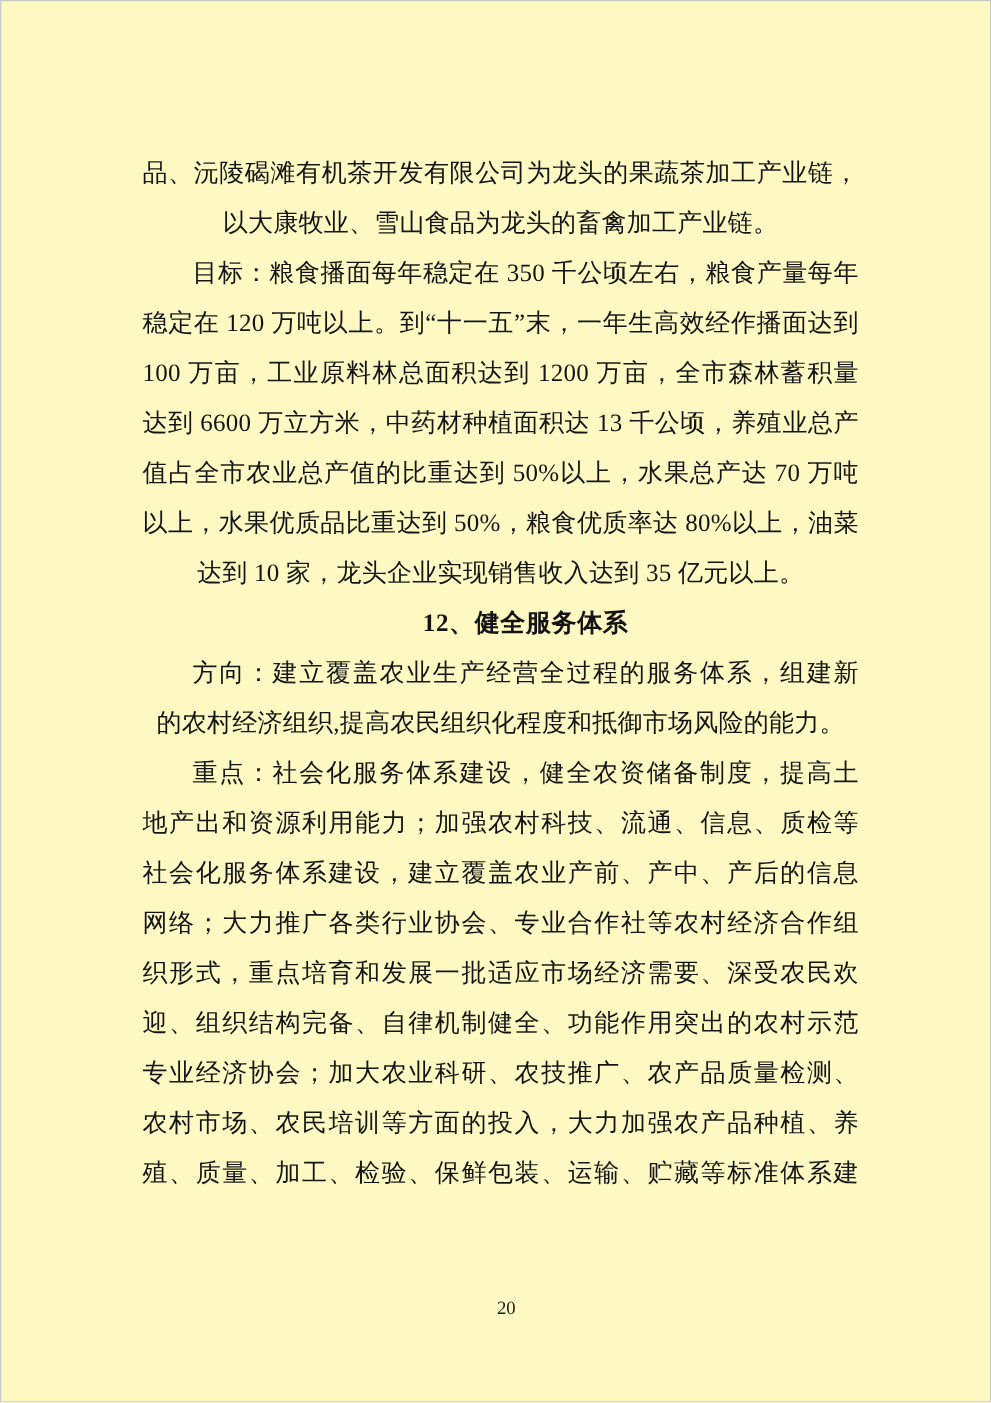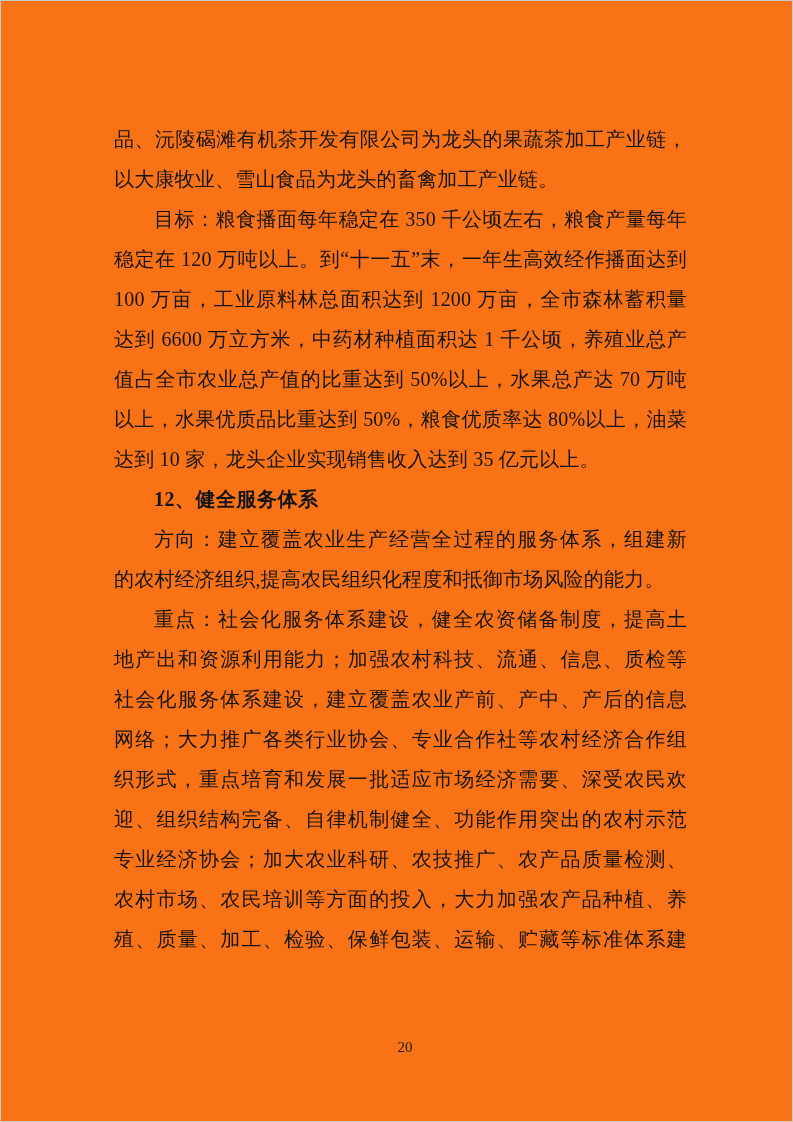--- a/index.html
+++ b/index.html
@@ -11,7 +11,7 @@
     position: relative;
     width: 791px;
     height: 1120px;
-    background: #f97316;
+    background: #fef9c3;
     border: 1px solid #c9c9c9;
     overflow: hidden;
     font-family: "Liberation Serif", "DejaVu Serif", serif;

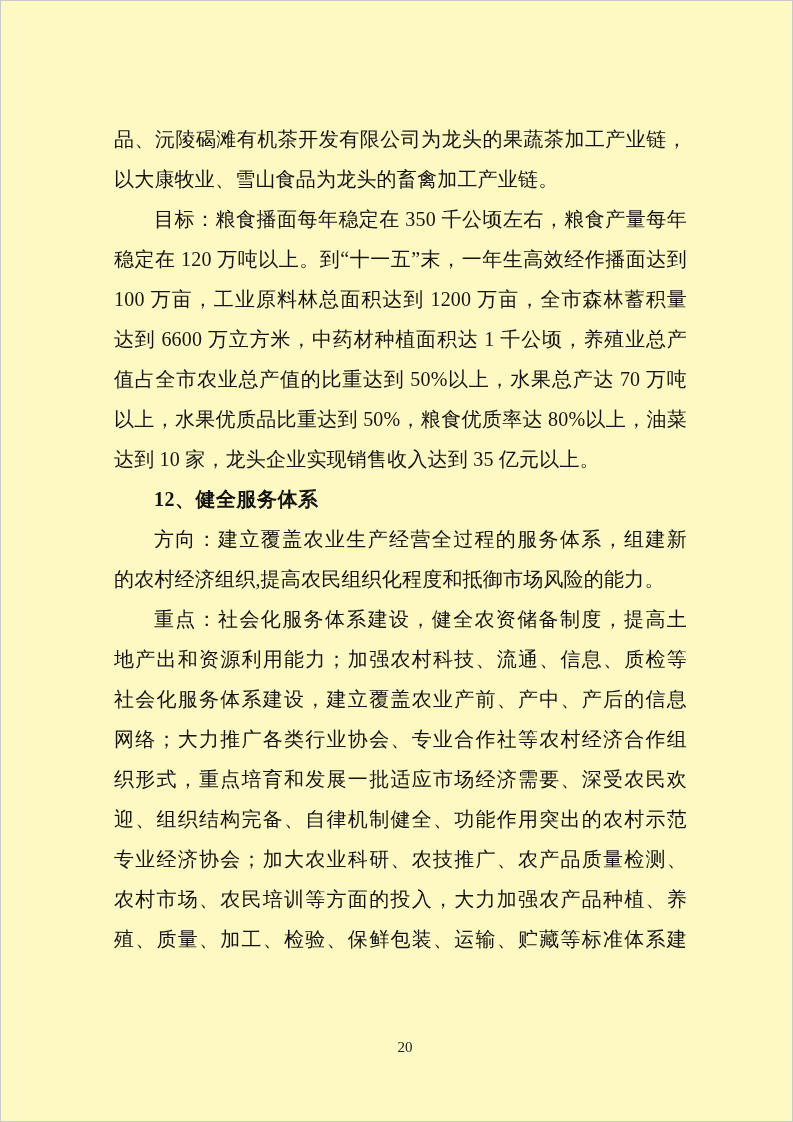--- a/index.html
+++ b/index.html
@@ -30,7 +30,7 @@
     padding: 0;
   }
   .line {
-    text-align: left;
+    text-align: center;
     white-space: normal;
     letter-spacing: 0.2px;
   }

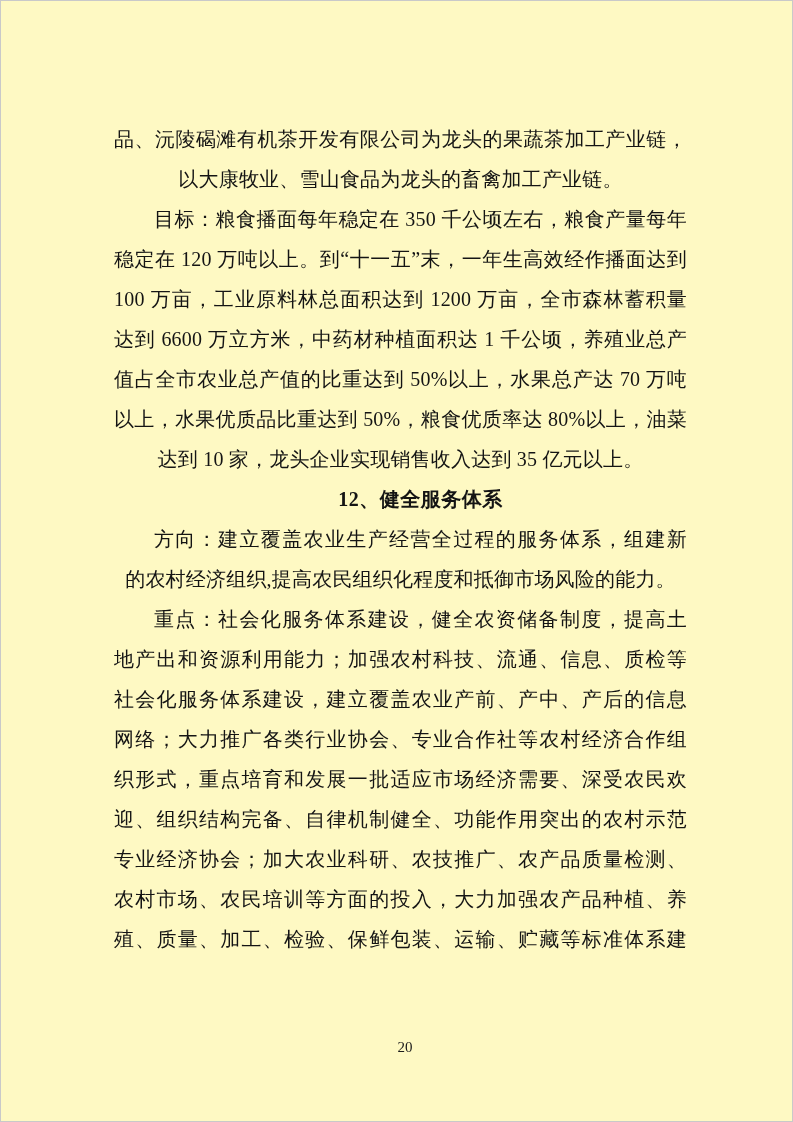--- a/index.html
+++ b/index.html
@@ -71,7 +71,7 @@
         <div class="line justified">目标：粮食播面每年稳定在 350 千公顷左右，粮食产量每年</div>
         <div class="line justified">稳定在 120 万吨以上。到“十一五”末，一年生高效经作播面达到</div>
         <div class="line justified">100 万亩，工业原料林总面积达到 1200 万亩，全市森林蓄积量</div>
-        <div class="line justified">达到 6600 万立方米，中药材种植面积达 1 千公顷，养殖业总产</div>
+        <div class="line justified">达到 6600 万立方米，中药材种植面积达 13 千公顷，养殖业总产</div>
         <div class="line justified">值占全市农业总产值的比重达到 50%以上，水果总产达 70 万吨</div>
         <div class="line justified">以上，水果优质品比重达到 50%，粮食优质率达 80%以上，油菜</div>
         <div class="line">达到 10 家，龙头企业实现销售收入达到 35 亿元以上。</div>

